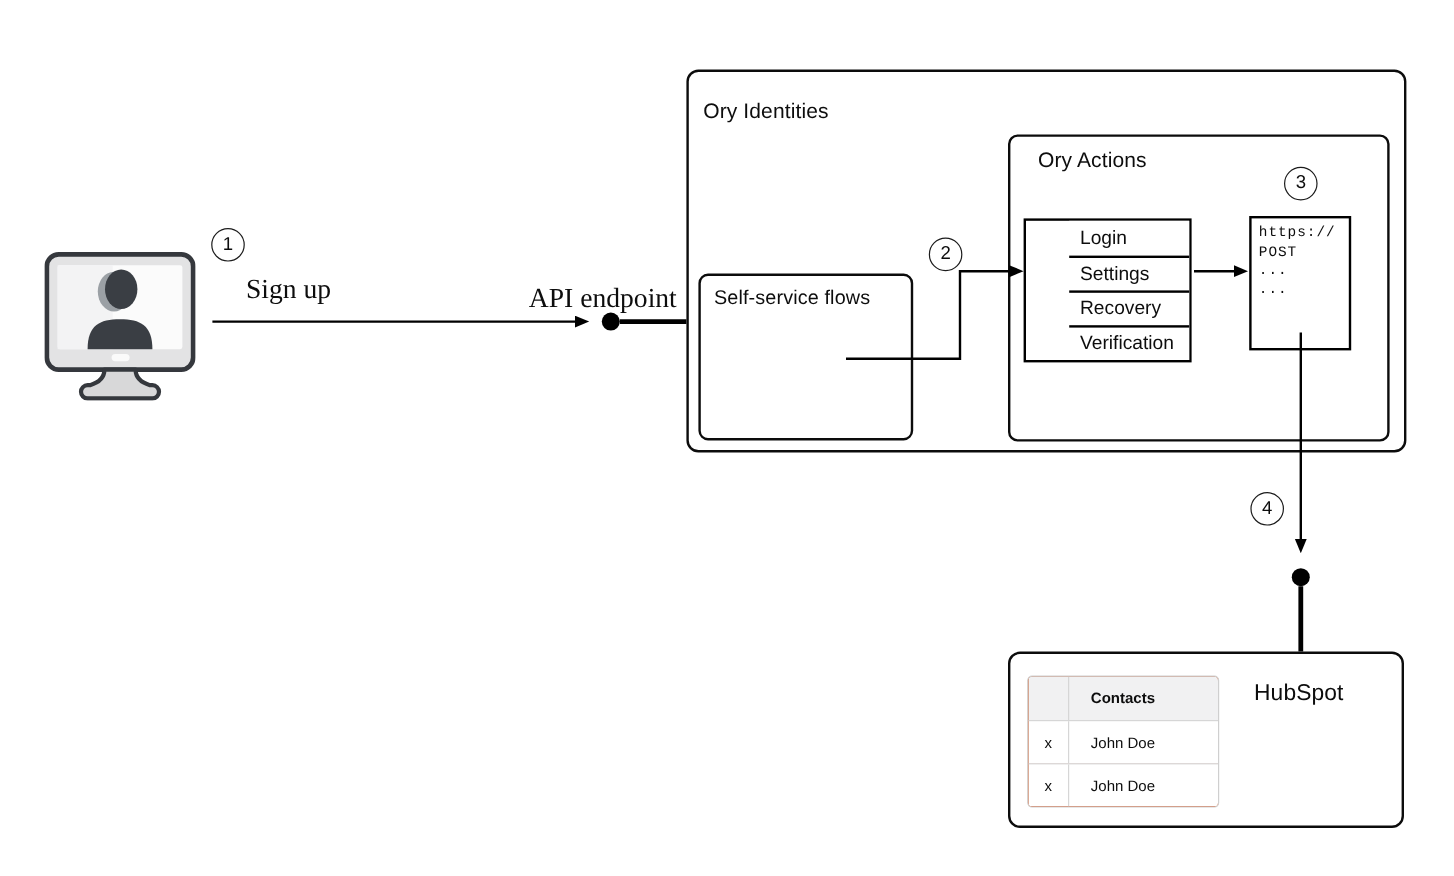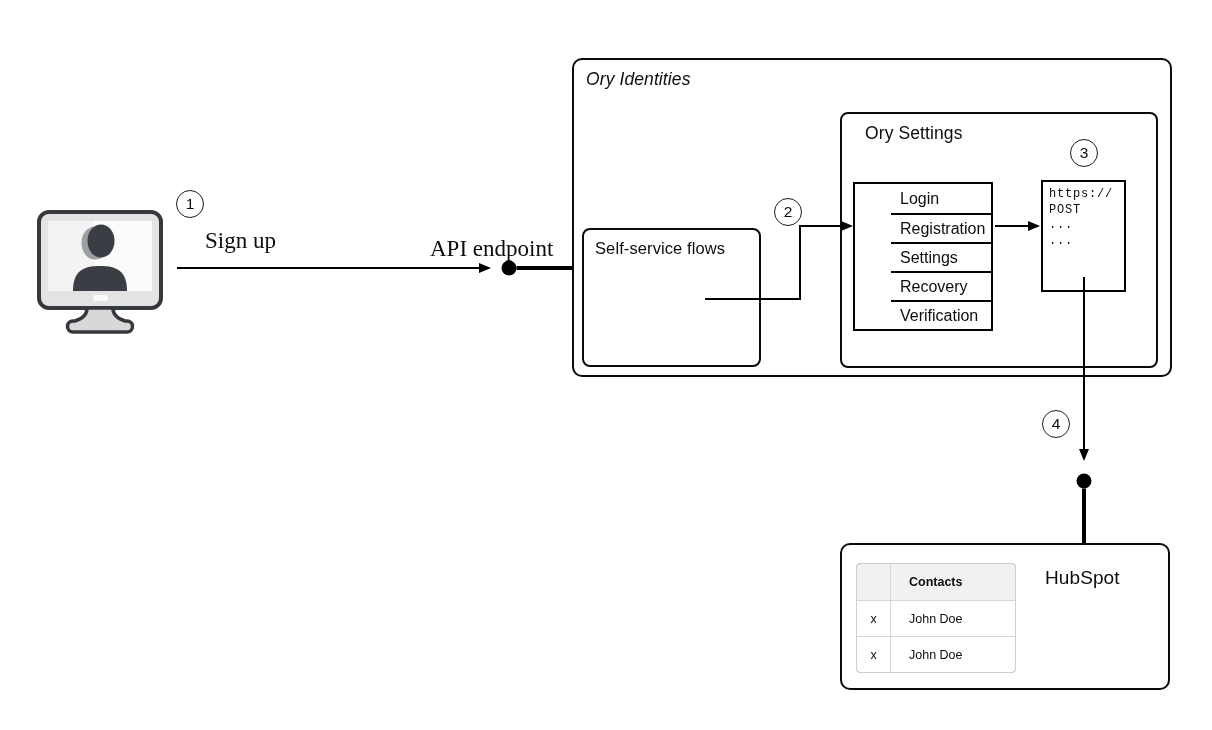--- a/index.html
+++ b/index.html
@@ -145,7 +145,7 @@
   <div class="plain-label" style="left:430px; top:236px; width:134px; text-align:left;">API endpoint</div>
 
   <div class="obox" style="left:572px; top:58px; width:600px; height:319px;"></div>
-  <div class="obox-title" style="left:586px; top:69px;font-style:italic;">Ory Identities</div>
+  <div class="obox-title" style="left:586px; top:82px;">Ory Identities</div>
 
   <div class="obox" style="left:582px; top:228px; width:179px; height:139px; border-radius:8px;"></div>
   <div class="obox-title" style="left:595px; top:239px; font-size:16.5px;">Self-service flows</div>

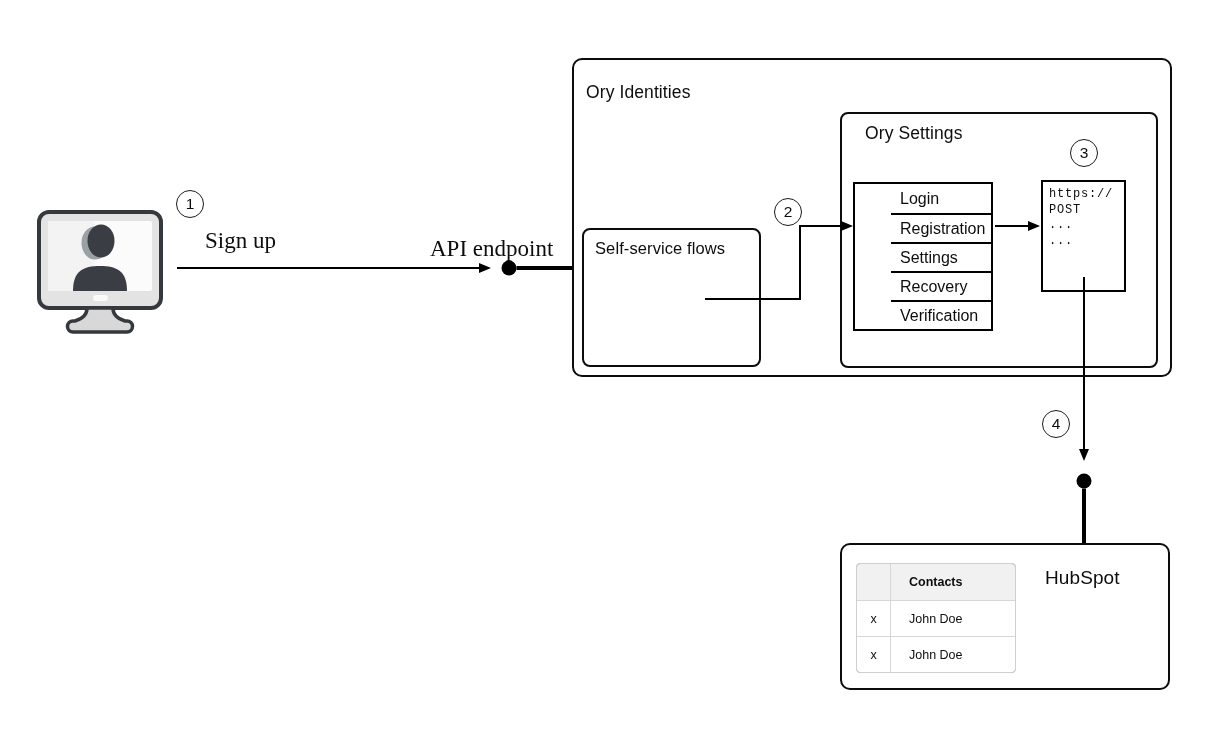--- a/index.html
+++ b/index.html
@@ -151,7 +151,7 @@
   <div class="obox-title" style="left:595px; top:239px; font-size:16.5px;">Self-service flows</div>
 
   <div class="obox" style="left:840px; top:112px; width:318px; height:256px; border-radius:8px;"></div>
-  <div class="obox-title" style="left:865px; top:123px;">Ory Settings</div>
+  <div class="obox-title" style="left:865px; top:123px;">Ory Actions</div>
 
   <div class="flow-list">
     <div class="flow-row">Login</div>

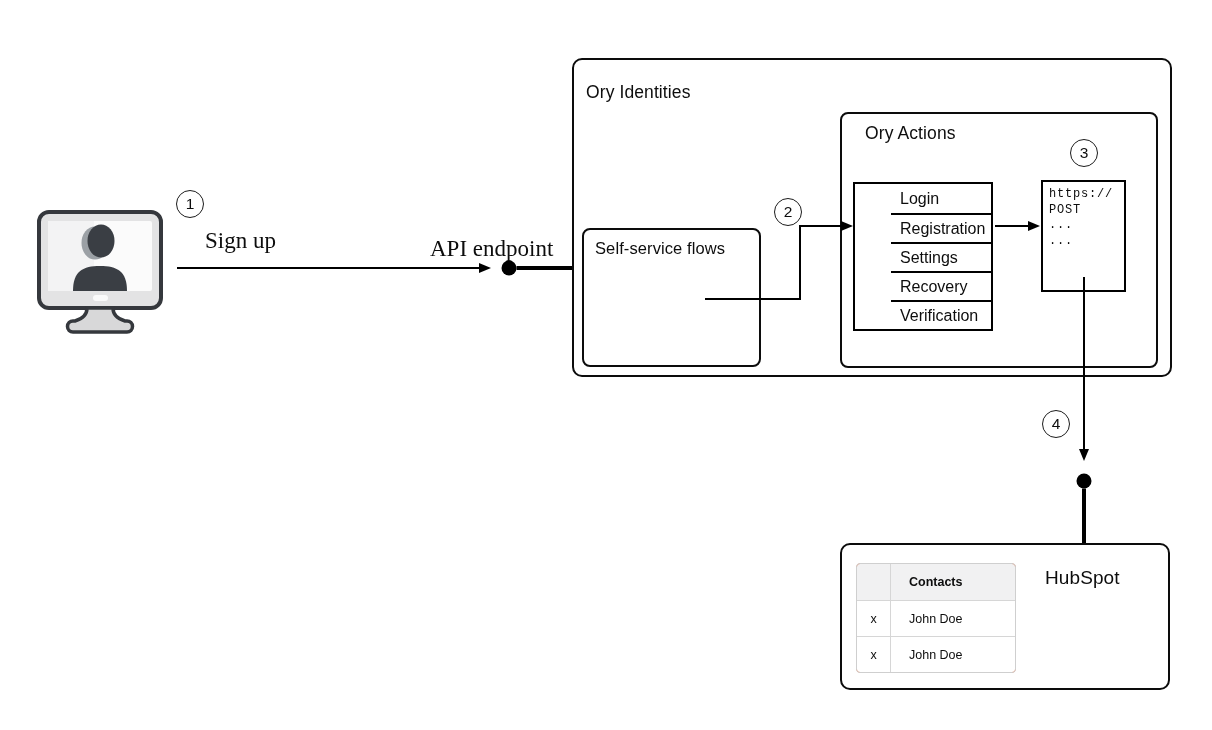--- a/index.html
+++ b/index.html
@@ -155,7 +155,6 @@
 
   <div class="flow-list">
     <div class="flow-row">Login</div>
-    <div class="flow-row">Registration</div>
     <div class="flow-row">Settings</div>
     <div class="flow-row">Recovery</div>
     <div class="flow-row">Verification</div>

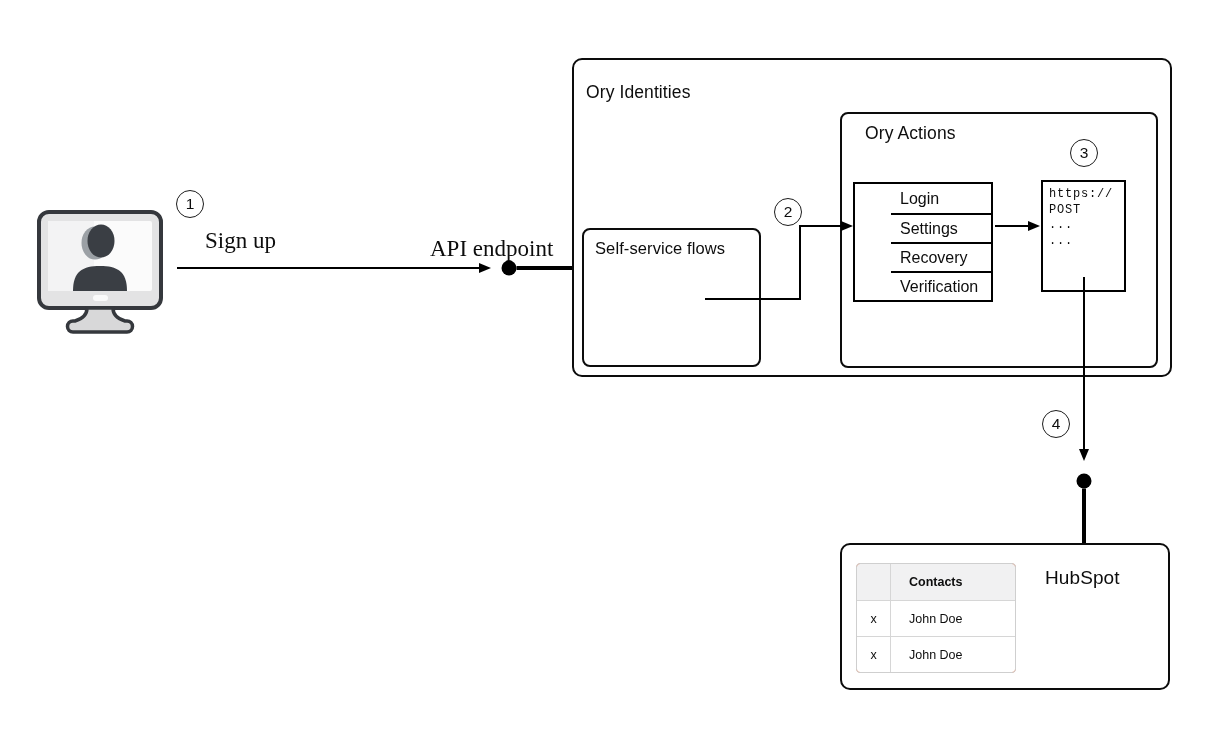--- a/index.html
+++ b/index.html
@@ -142,7 +142,7 @@
   </div>
 
   <div class="plain-label" style="left:205px; top:228px;">Sign up</div>
-  <div class="plain-label" style="left:430px; top:236px; width:134px; text-align:left;">API endpoint</div>
+  <div class="plain-label" style="left:430px; top:236px; width:134px; text-align:right;">API endpoint</div>
 
   <div class="obox" style="left:572px; top:58px; width:600px; height:319px;"></div>
   <div class="obox-title" style="left:586px; top:82px;">Ory Identities</div>

